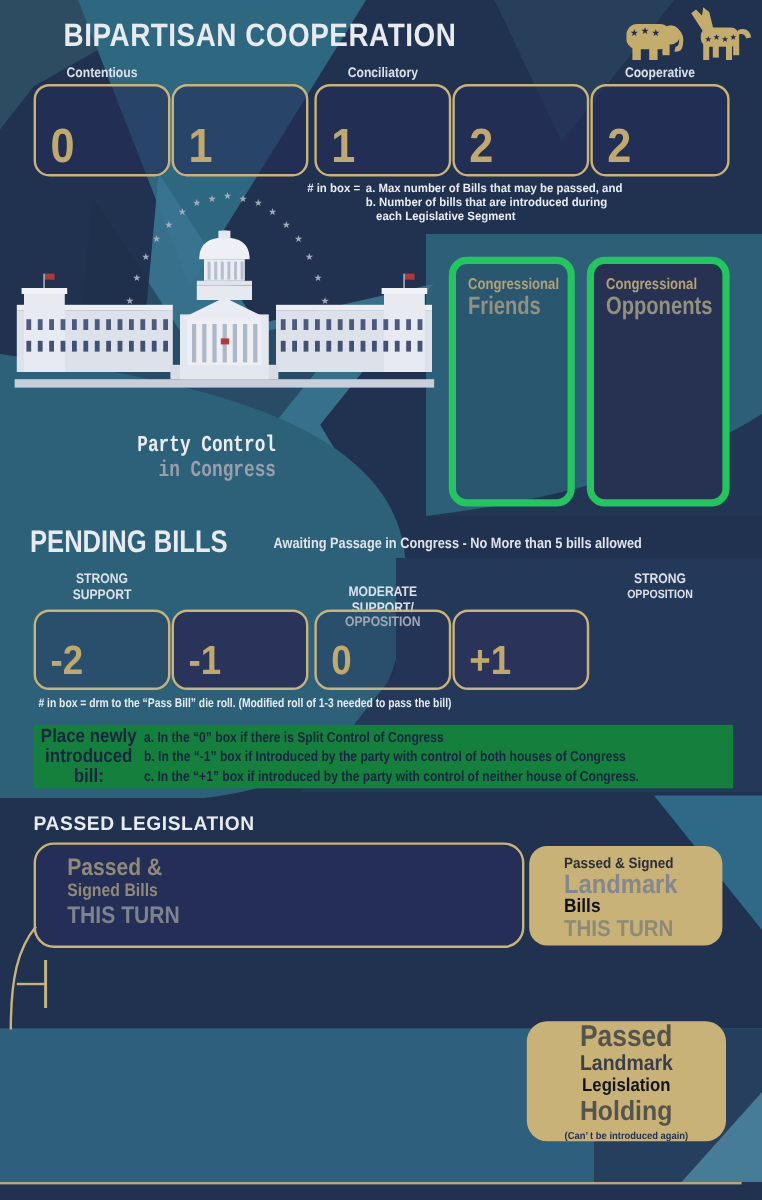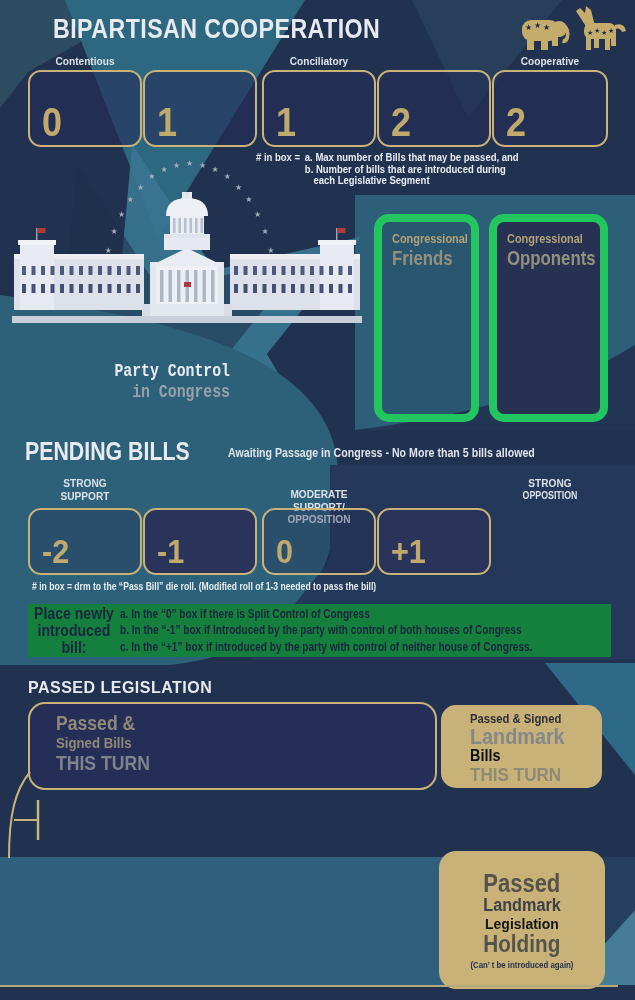--- a/index.html
+++ b/index.html
@@ -42,7 +42,7 @@
              transform:scaleX(.82);transform-origin:left top;}
 
   
-  .tallbox{position:absolute;top:214px;height:208px;border:8px solid #22c55e;border-radius:15px;
+  .tallbox{position:absolute;top:214px;height:208px;border:6px solid #22c55e;border-radius:15px;
            box-sizing:border-box;padding:9px 0 0 10px;}
   .tallbox .t1{font-size:13px;font-weight:800;color:#b3a177;transform:scaleX(.84);transform-origin:left top;white-space:nowrap;}
   .tallbox .t2{font-size:21px;font-weight:800;color:#92907e;transform:scaleX(.8);transform-origin:left top;white-space:nowrap;line-height:24px;}

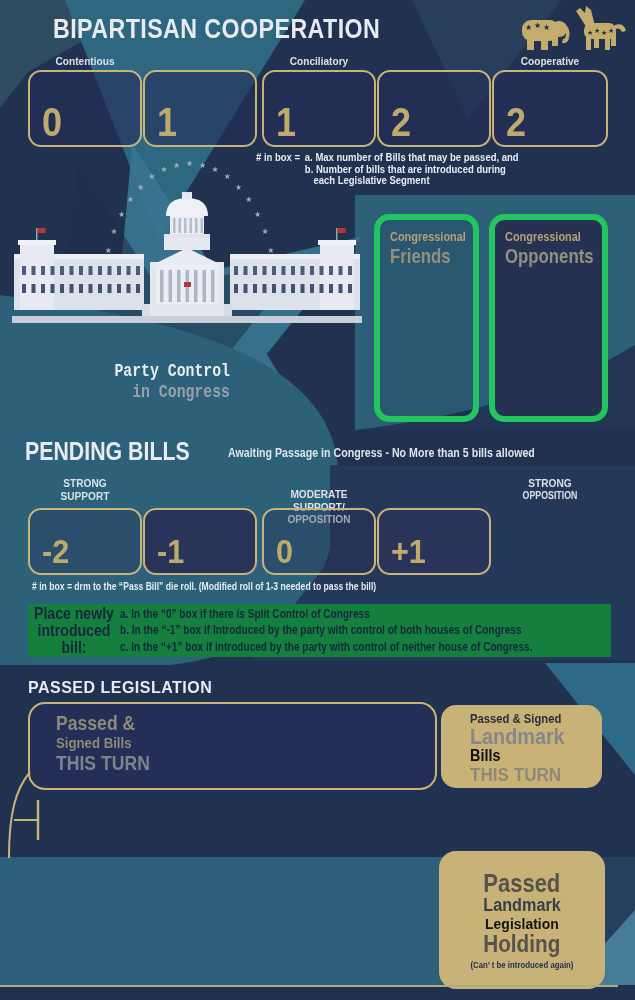--- a/index.html
+++ b/index.html
@@ -89,7 +89,7 @@
   
   .unused{left:0;top:857px;width:485px;height:128px;display:flex;align-items:center;justify-content:center;}
   .unused div{font-size:25px;font-weight:800;color:#c9b470;transform:scaleX(.76);white-space:nowrap;}
-  .holding-box{left:439px;top:851px;width:166px;height:138px;background:#c9b277;border-radius:17px;
+  .holding-box{left:439px;top:851px;width:166px;height:100px;background:#c9b277;border-radius:17px;
                box-sizing:border-box;display:flex;flex-direction:column;align-items:center;justify-content:center;text-align:center;}
   .holding-box .h1{font-size:25px;font-weight:800;color:#54544c;line-height:26px;transform:scaleX(.88);}
   .holding-box .h2{font-size:18px;font-weight:700;color:#3c4046;line-height:19px;transform:scaleX(.9);}

